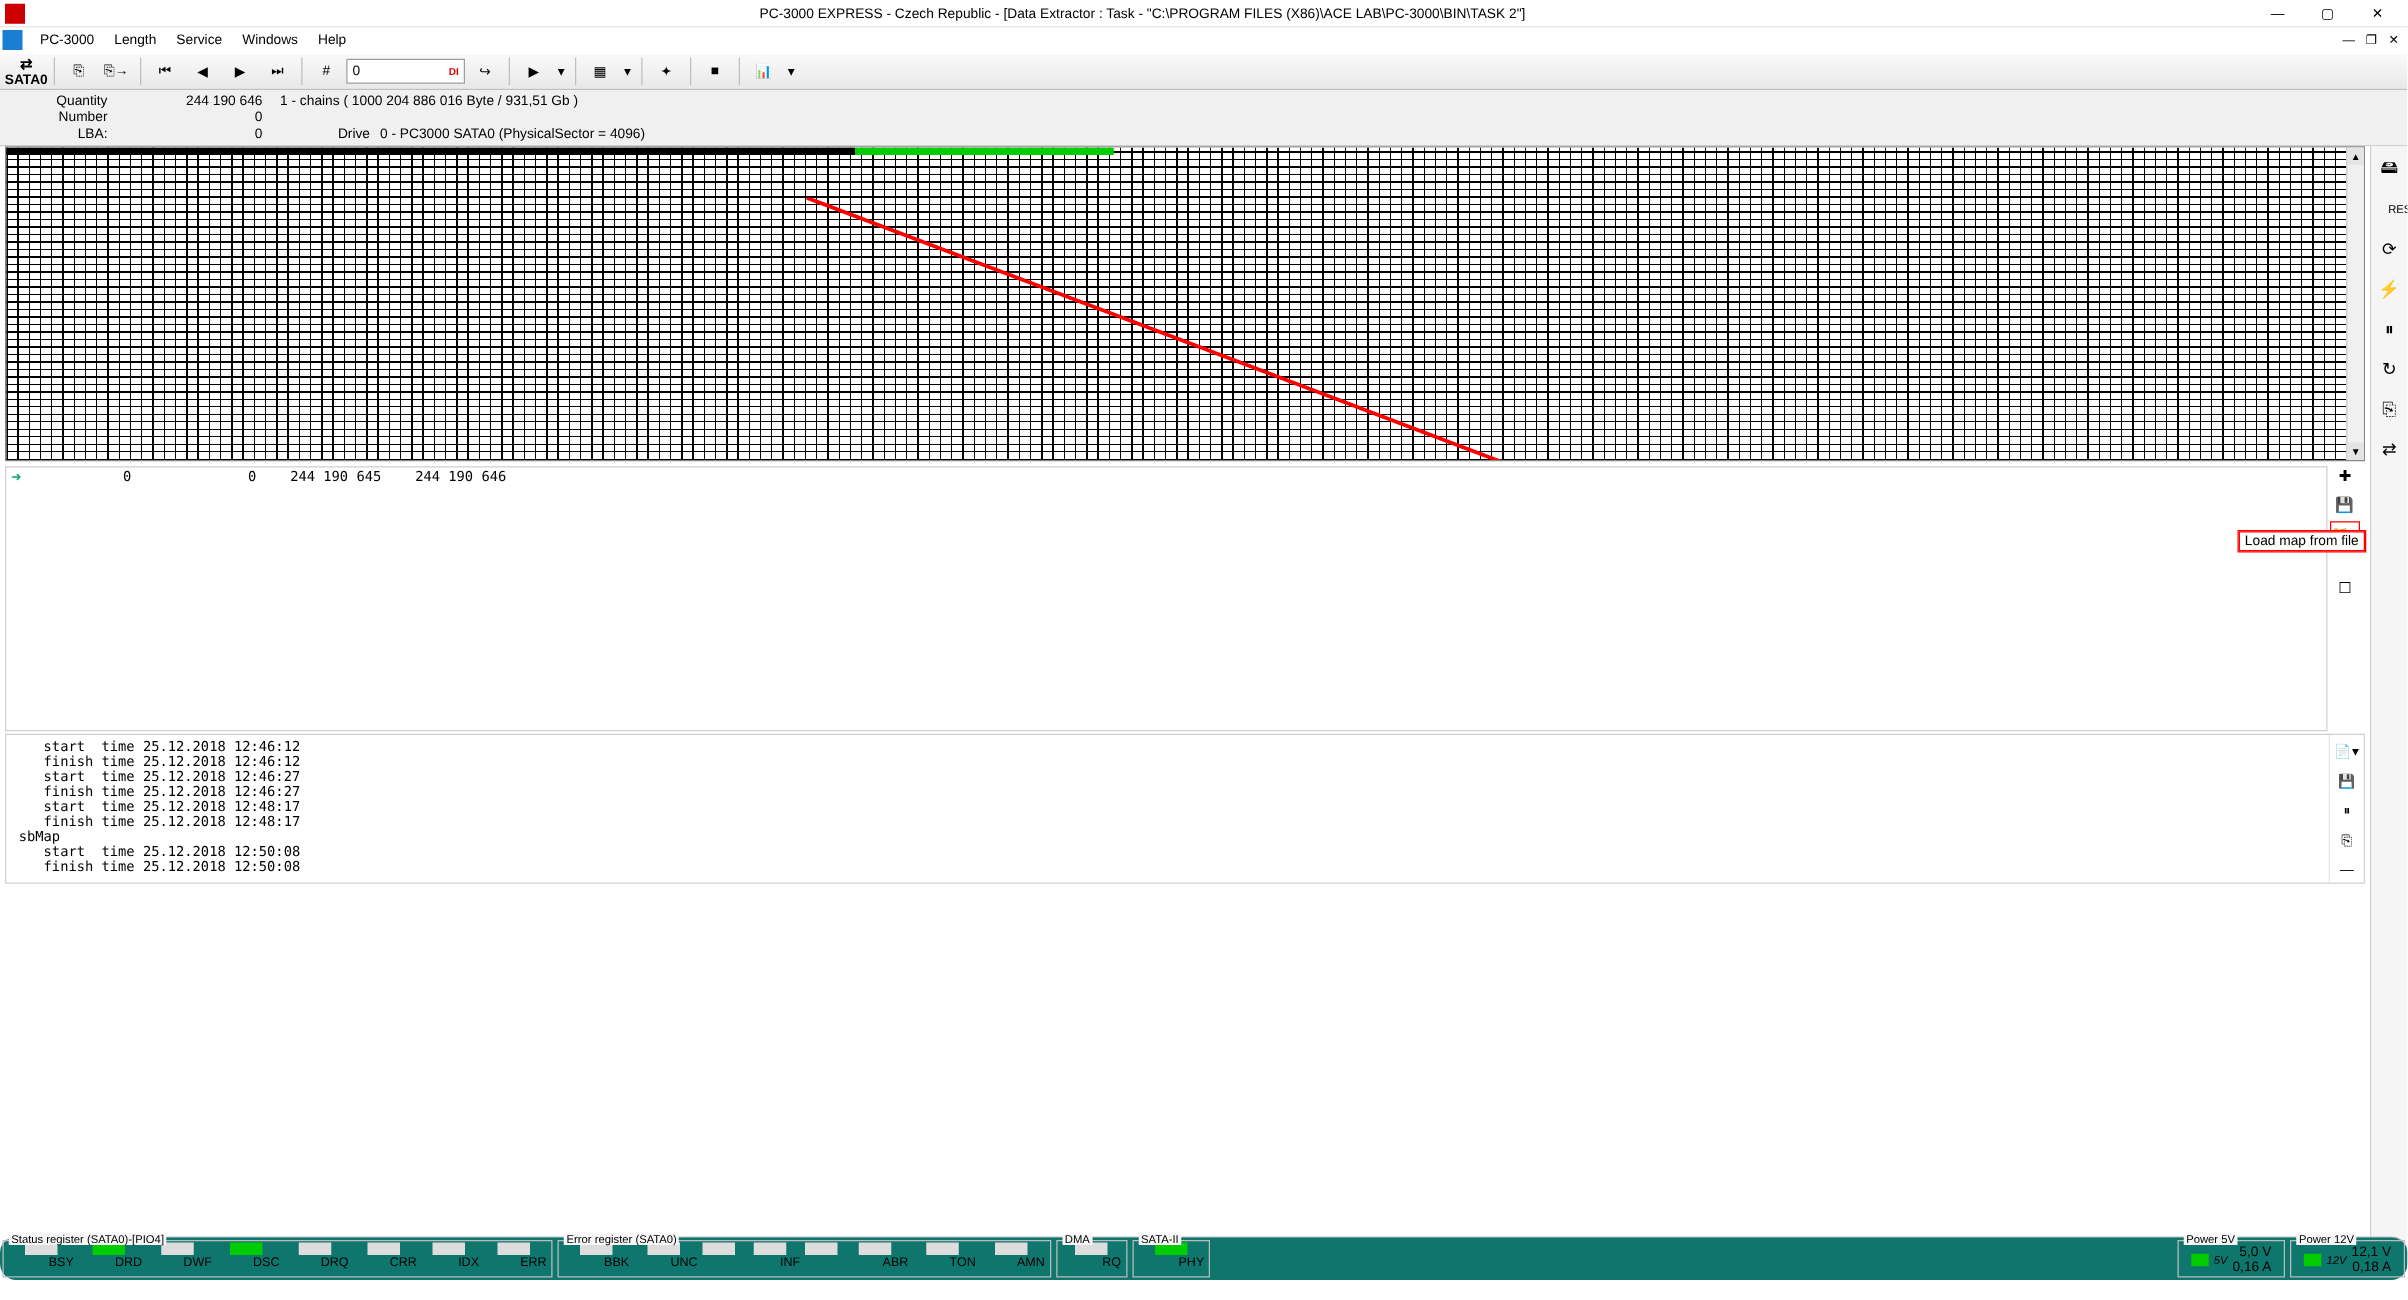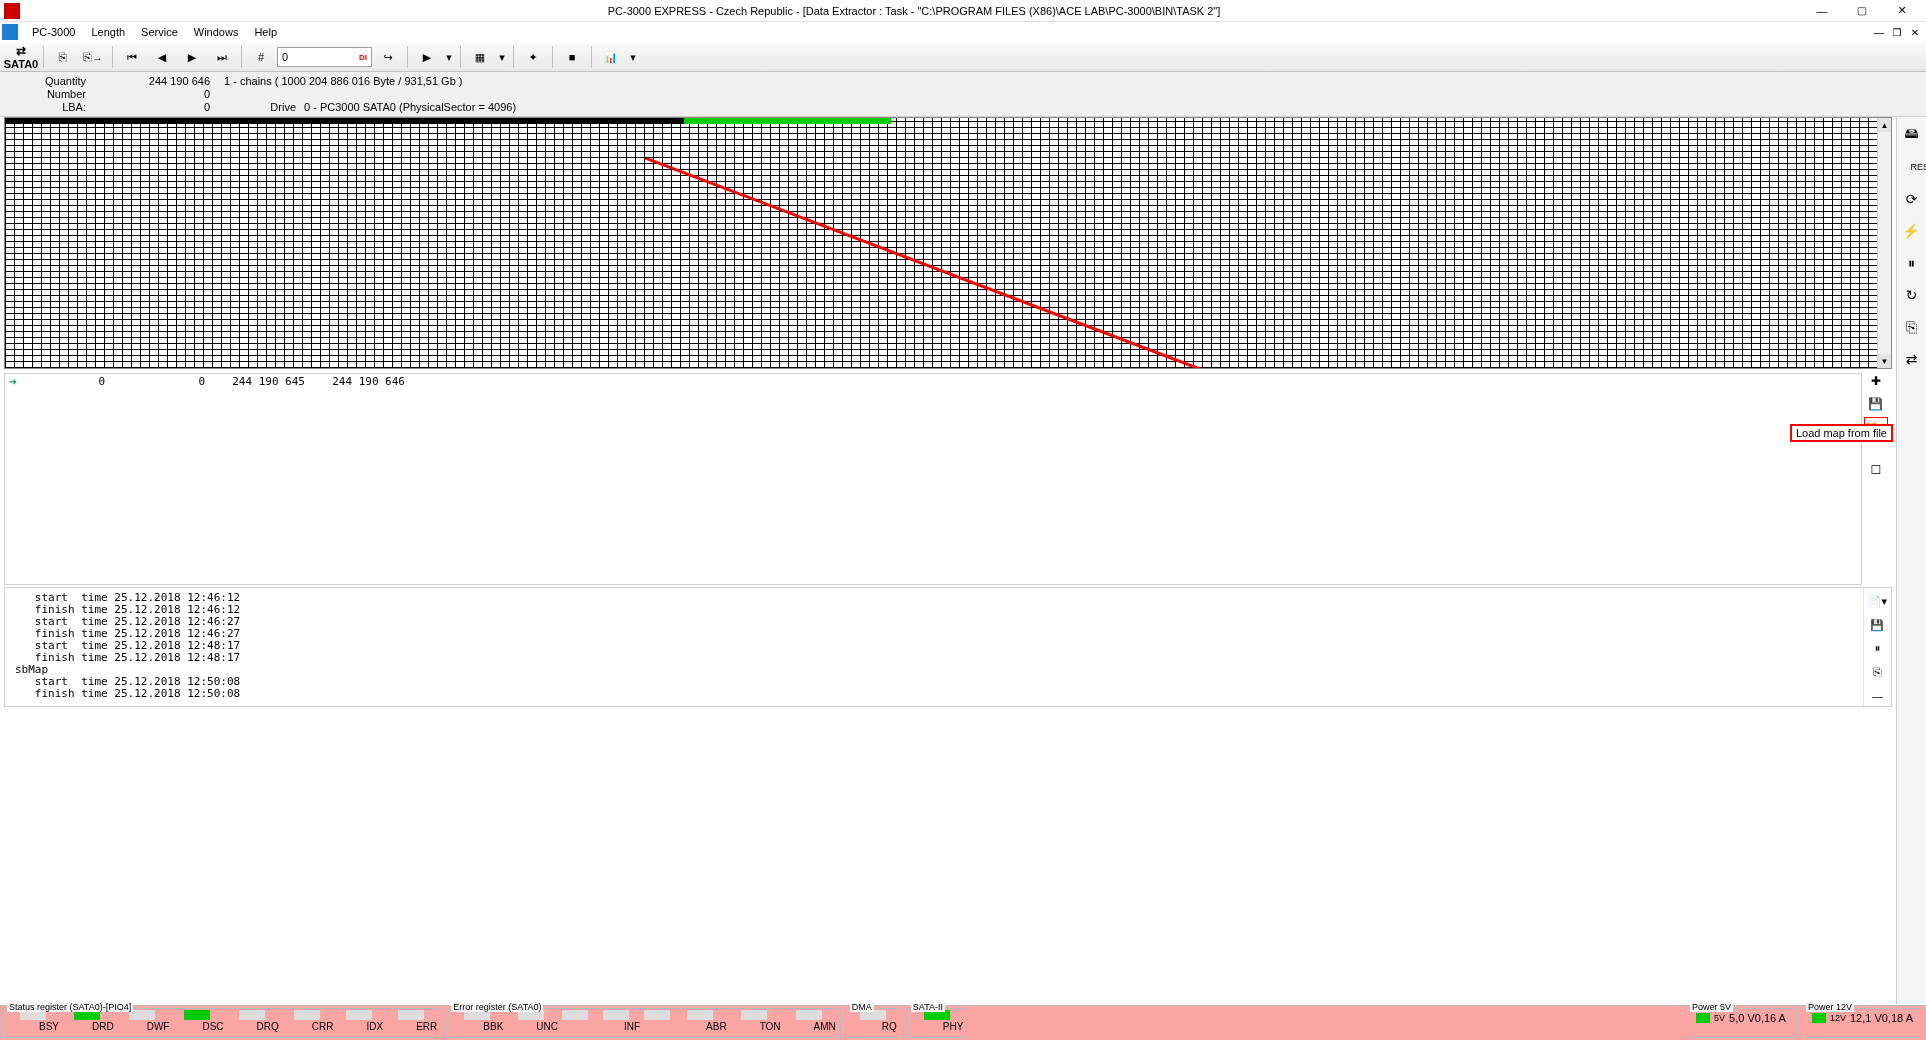--- a/index.html
+++ b/index.html
@@ -71,7 +71,7 @@
 .tab { padding:2px 8px; border:1px solid #bbb; border-top:none; background:#f3f3f3; cursor:pointer; margin-right:-1px; font-size:11px; }
 .tab.active { background:#fff; font-weight:normal; }
 
-.statusbar { position:absolute; bottom:0; left:0; right:0; height:35px; border-top:1px solid #bbb; background:#fca5a5; display:flex; align-items:stretch; font-size:10px; }
+.statusbar { position:absolute; bottom:16px; left:0; right:0; height:35px; border-top:1px solid #bbb; background:#0f766e; display:flex; align-items:stretch; font-size:10px;border-radius:13px; }
 .grp { border:1px solid #bbb; margin:2px; padding:1px 4px 0 4px; display:flex; flex-direction:column; position:relative; }
 .grp .glabel { position:absolute; top:-7px; left:4px; background:#f7f7f7; padding:0 2px; font-size:9px; }
 .leds { display:flex; gap:1px; }

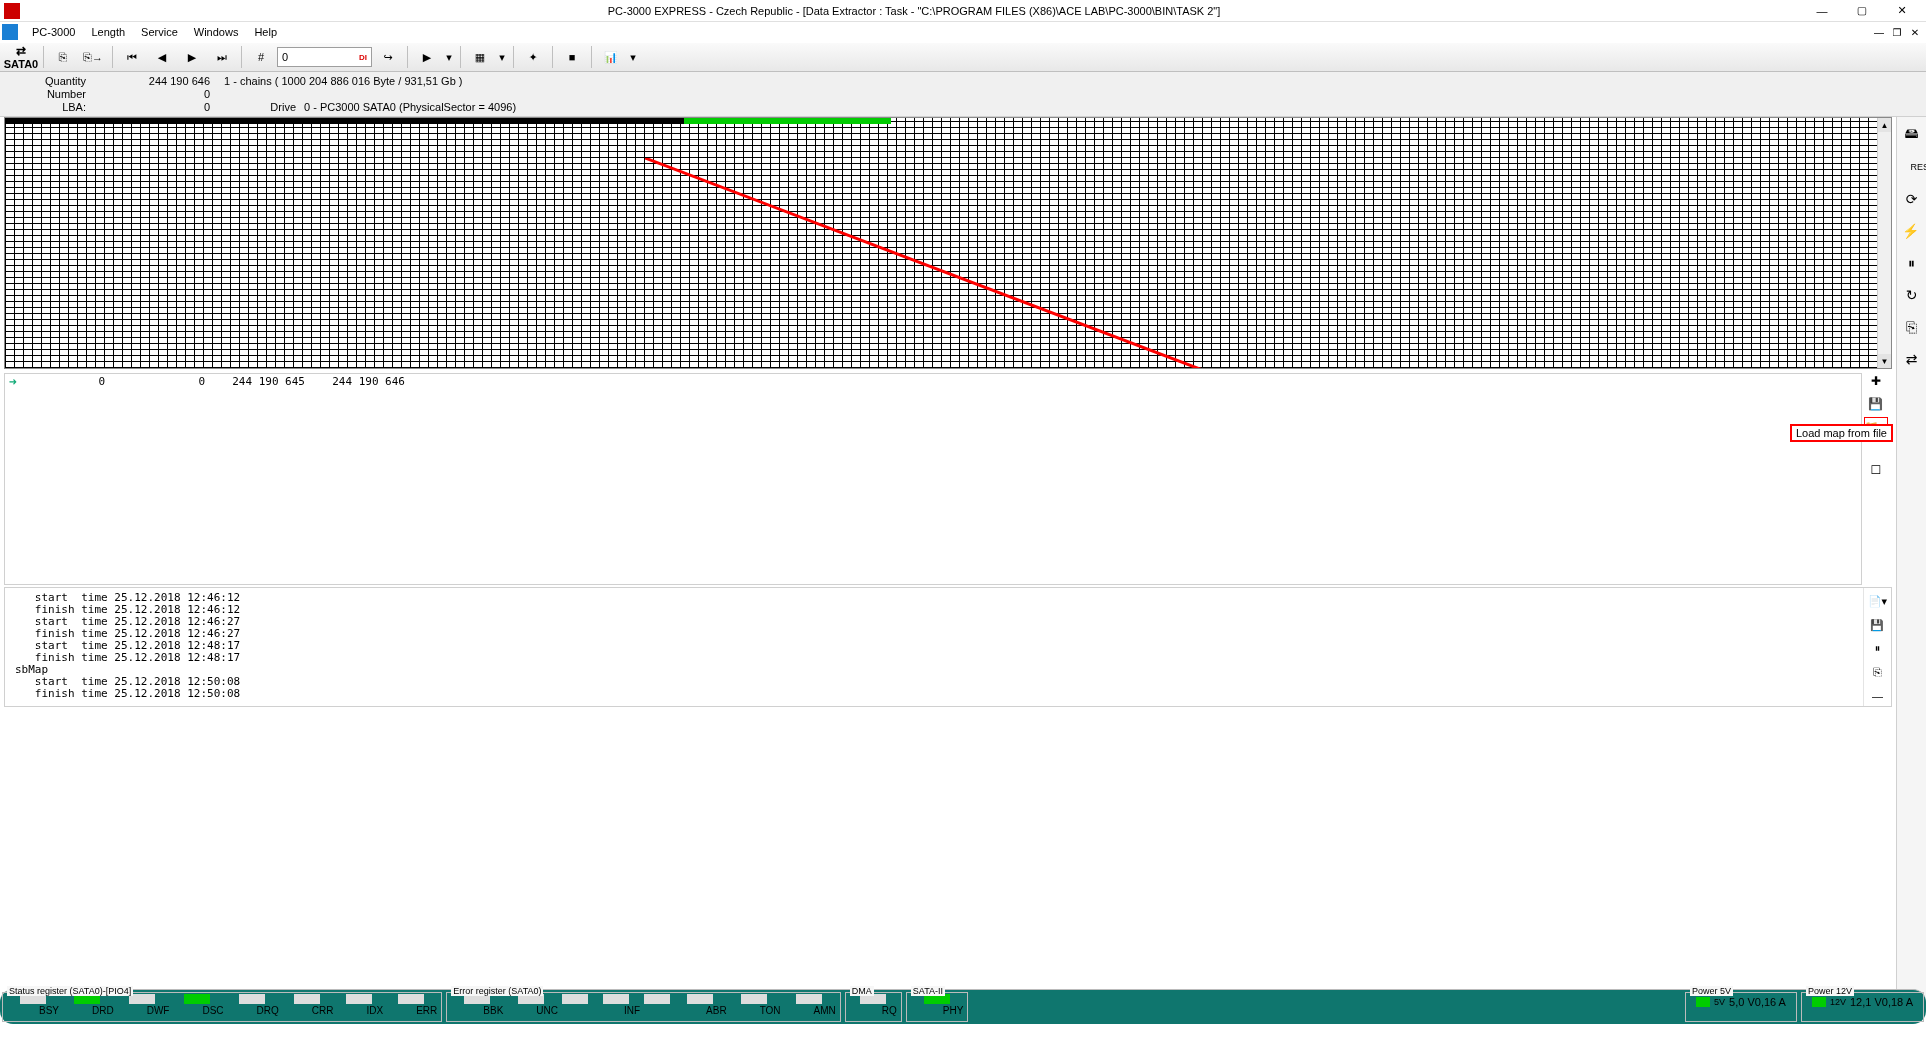--- a/index.html
+++ b/index.html
@@ -81,7 +81,7 @@
 .leds .led .txt { font-size:10px;padding-left:32px; }
 .pwr { display:flex; align-items:center; gap:4px; padding:2px 6px; font-size:10px; }
 .pwr .pwrbox { width:14px; height:10px; background:#0c0; display:inline-block; }
-.pwr .pwrlbl { font-size:9px; }
+.pwr .pwrlbl { font-size:9px;font-style:italic; }
 .pwr .vals { display:flex; flex-direction:row; text-align:right; font-size:10px; }
 </style>
 </head>

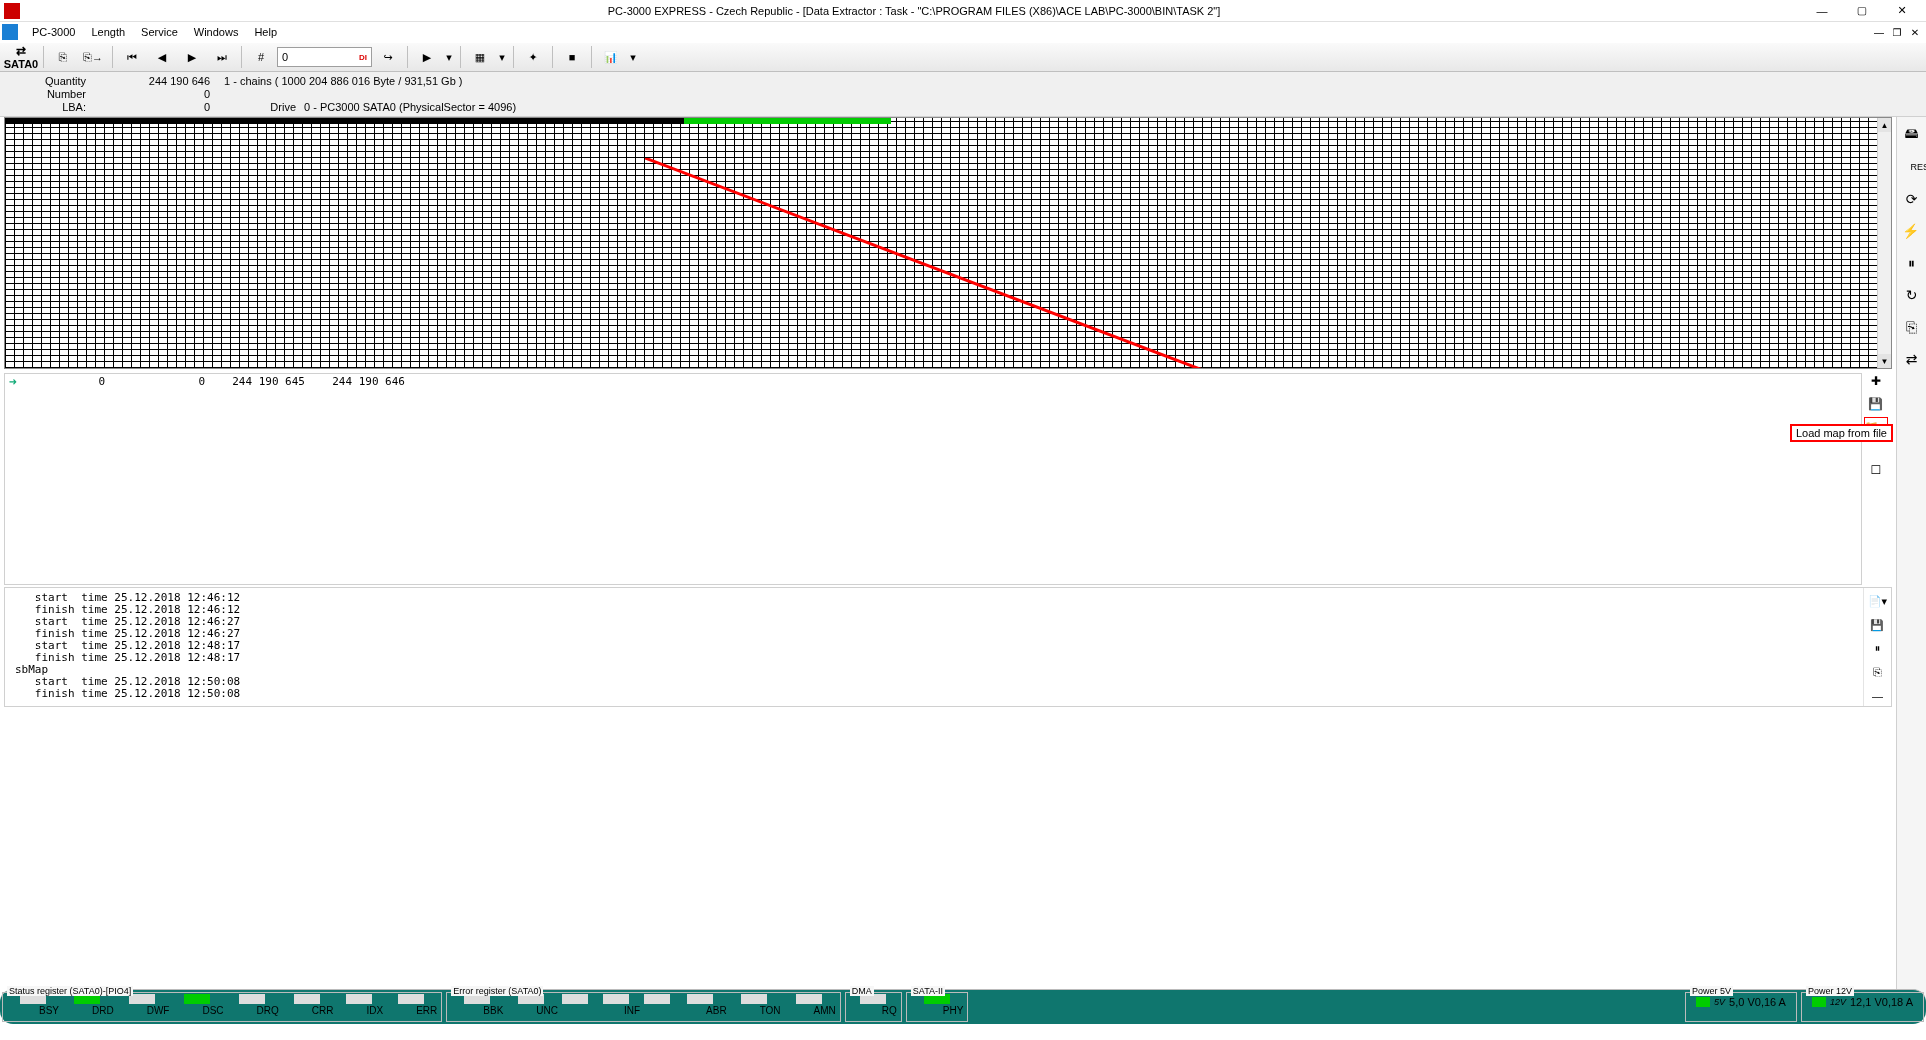--- a/index.html
+++ b/index.html
@@ -82,7 +82,7 @@
 .pwr { display:flex; align-items:center; gap:4px; padding:2px 6px; font-size:10px; }
 .pwr .pwrbox { width:14px; height:10px; background:#0c0; display:inline-block; }
 .pwr .pwrlbl { font-size:9px;font-style:italic; }
-.pwr .vals { display:flex; flex-direction:row; text-align:right; font-size:10px; }
+.pwr .vals { display:flex; flex-direction:column; text-align:right; font-size:10px; }
 </style>
 </head>
 <body>

